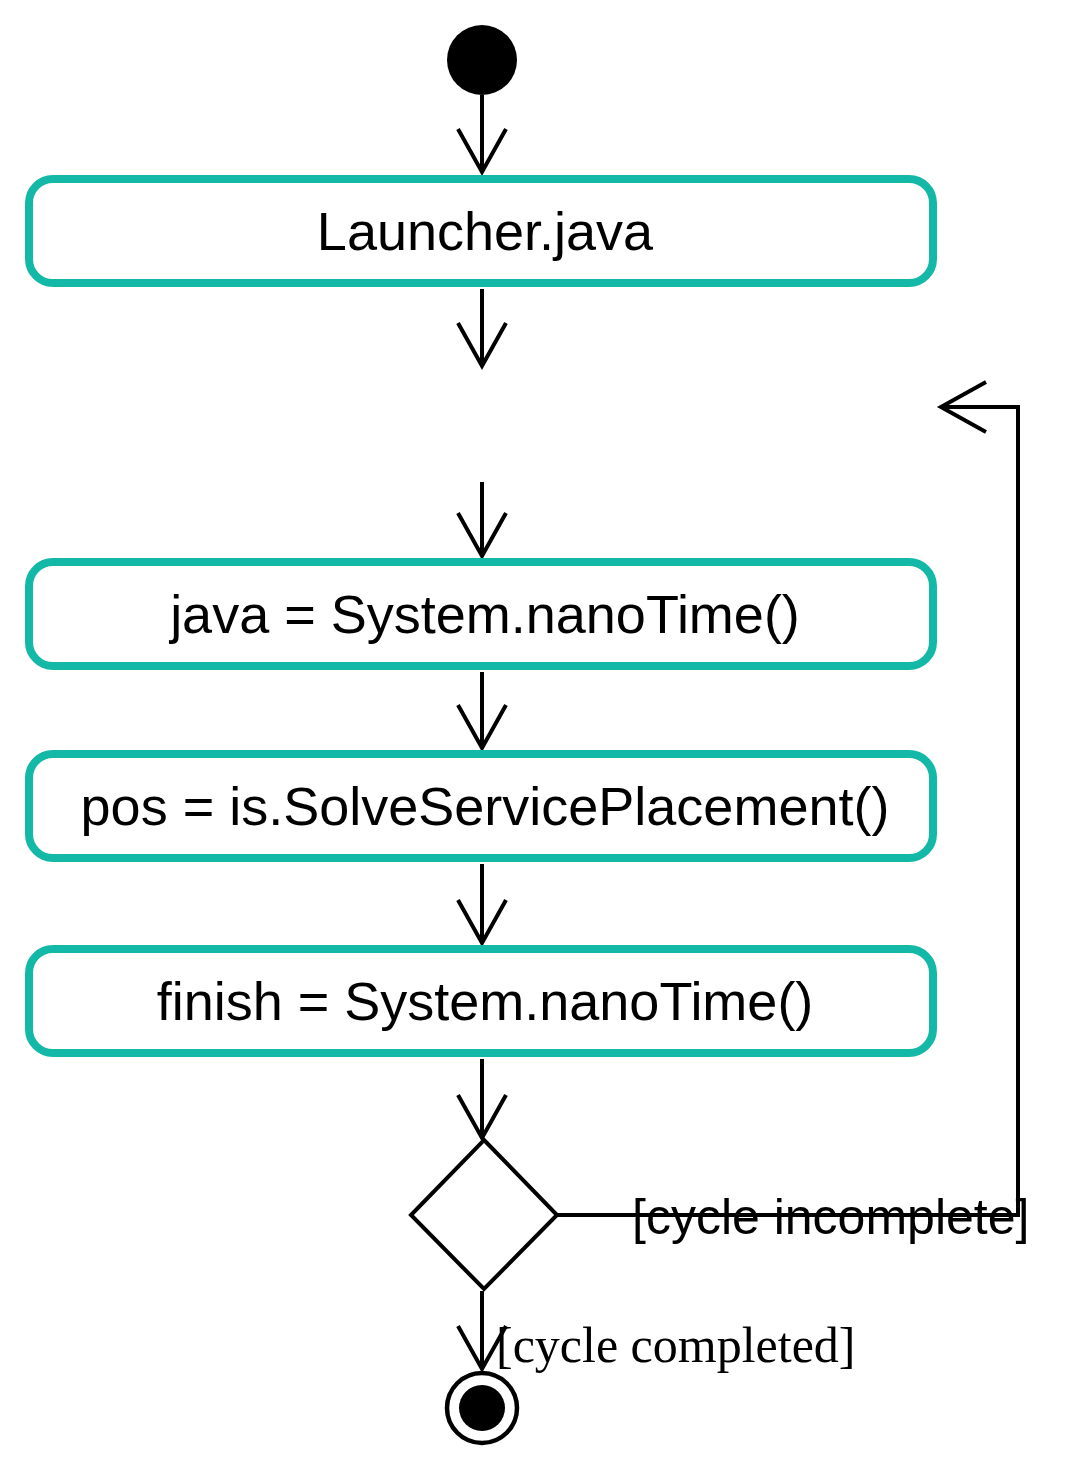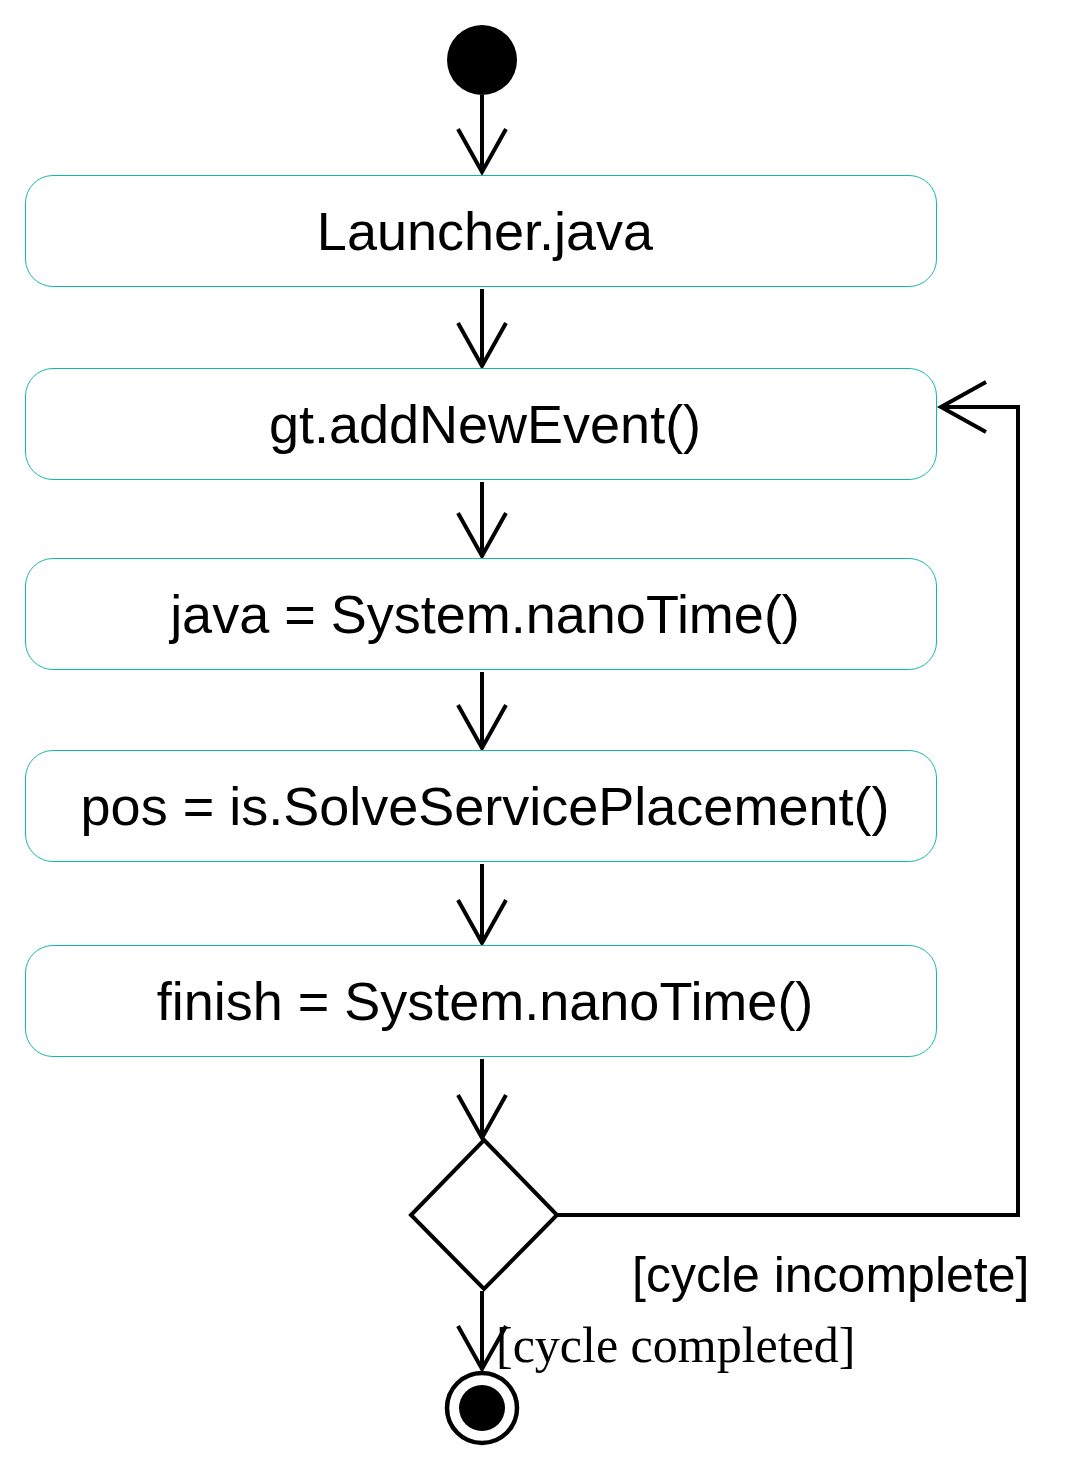--- a/index.html
+++ b/index.html
@@ -29,7 +29,7 @@
     width: 912px;
     height: 112px;
     box-sizing: border-box;
-    border: 1px solid #14b8a6;
+    border: 8px solid #14b8a6;
     border-radius: 28px;
     background: #ffffff;
     display: flex;

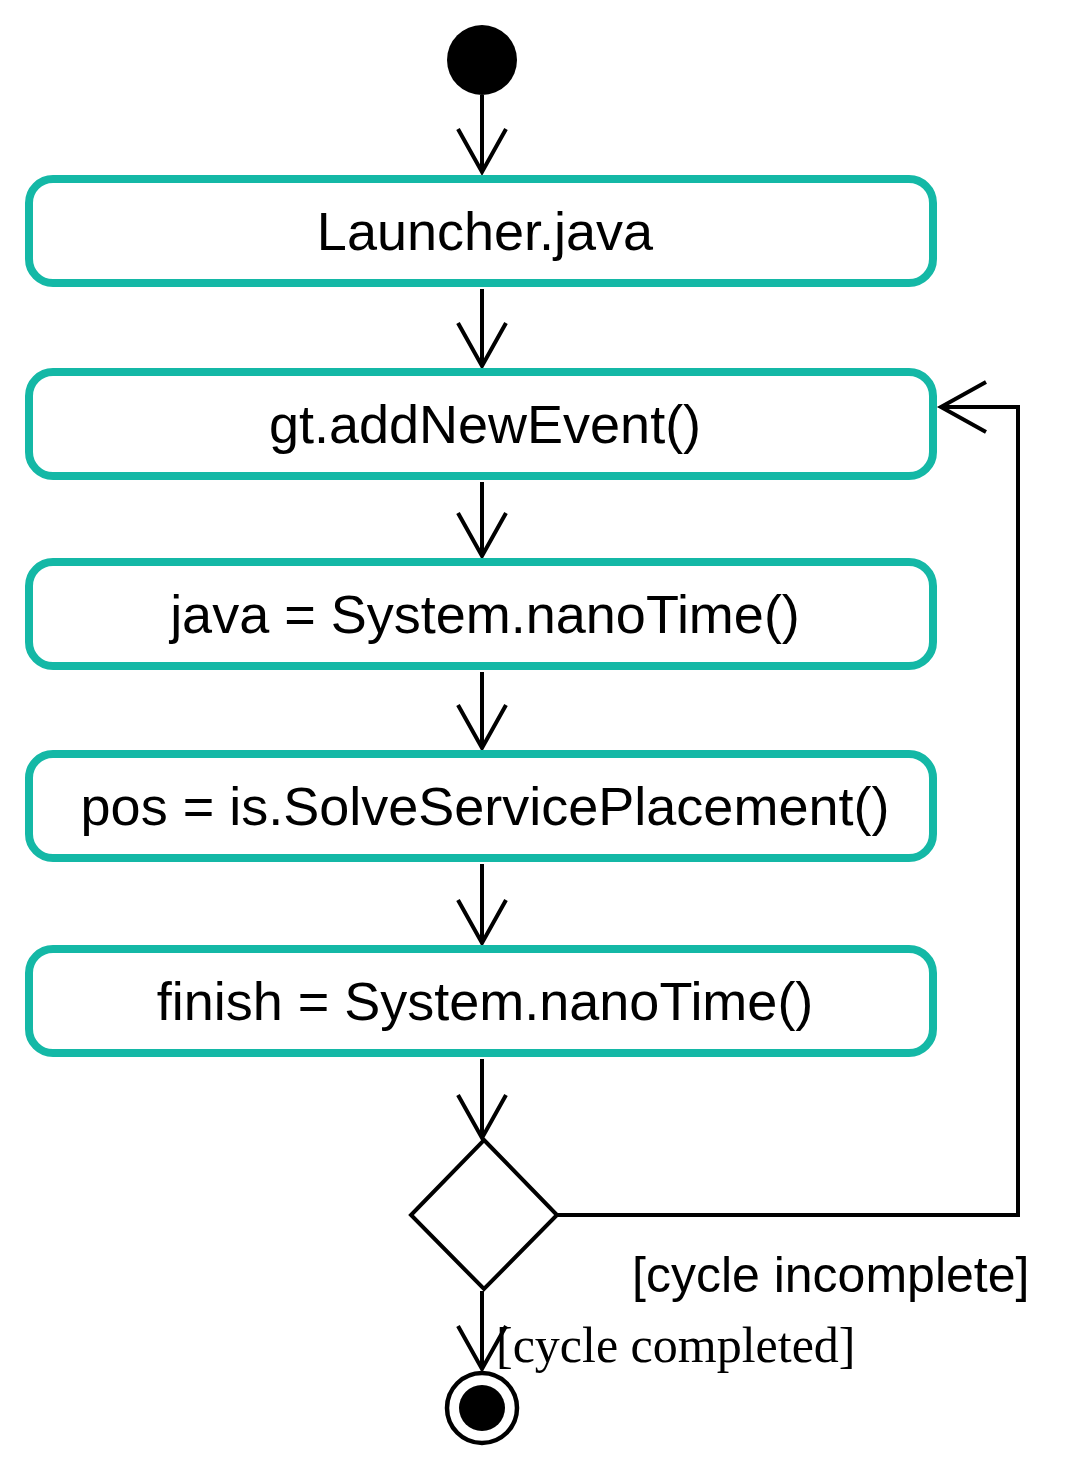--- a/index.html
+++ b/index.html
@@ -119,9 +119,6 @@
     <span class="action-label">Launcher.java</span>
   </div>
 
-  <div class="action-box" style="top:368px">
-    <span class="action-label">gt.addNewEvent()</span>
-  </div>
 
   <div class="action-box" style="top:558px">
     <span class="action-label">java = System.nanoTime()</span>

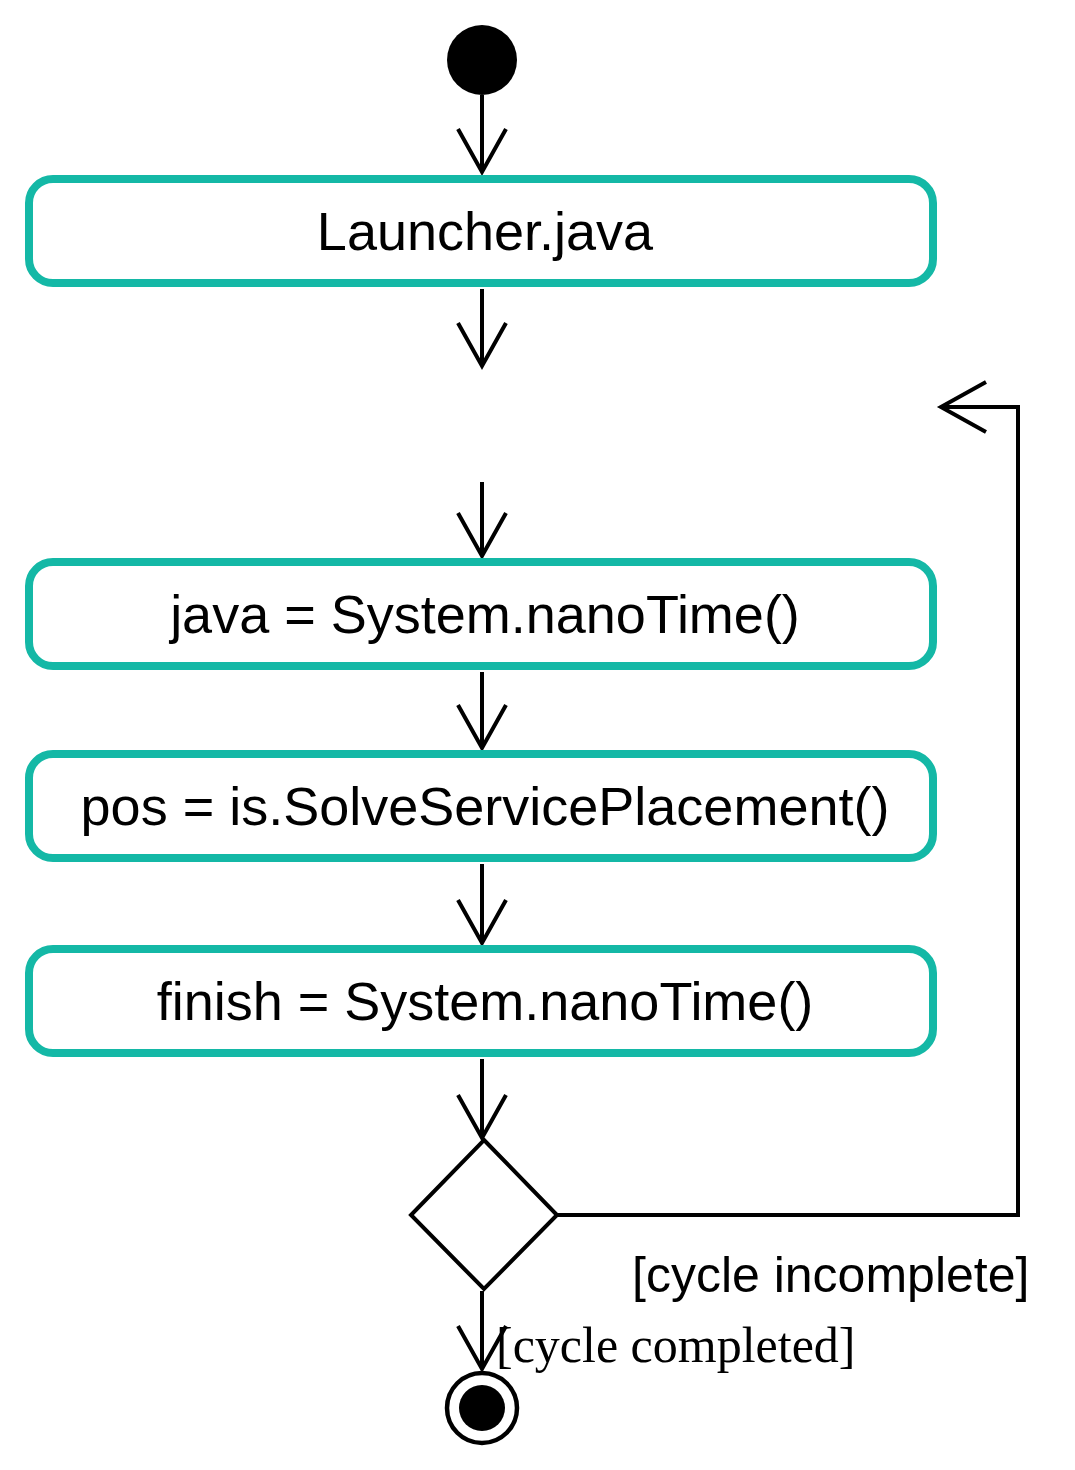--- a/index.html
+++ b/index.html
@@ -50,7 +50,7 @@
     color: #000000;
     white-space: nowrap;
   }
-  #guard-incomplete { left: 632px; top: 1248px; text-align: right; }
+  #guard-incomplete { left: 632px; top: 1190px; text-align: right; }
   #guard-completed  { left: 496px; top: 1318px; font-family: Liberation Serif, serif; }
   .stroke {
     stroke: #000000;

